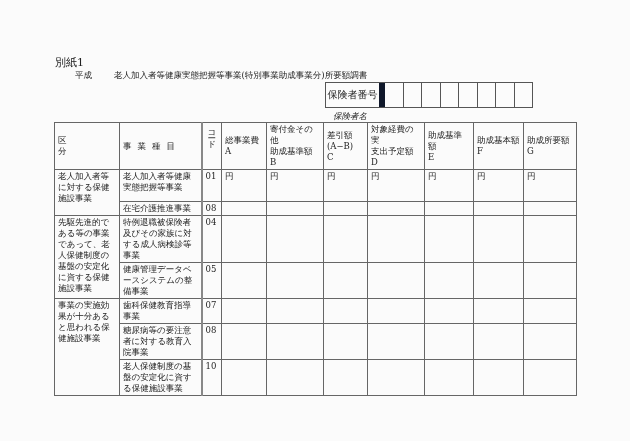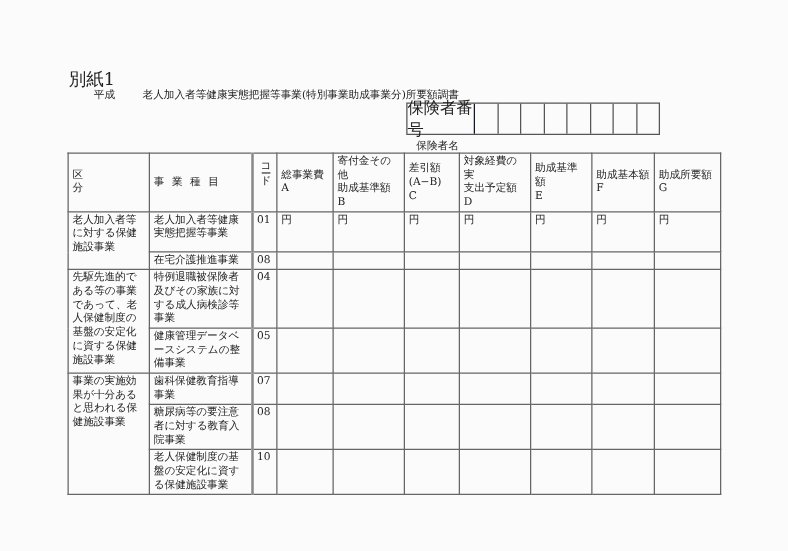--- a/index.html
+++ b/index.html
@@ -8,7 +8,7 @@
     font-family: "DejaVu Serif", "Liberation Serif", serif; color: #222; font-size: 8.5px;
   }
   .abs { position: absolute; }
-  .annex { left: 55px; top: 55px; font-size: 14px; }
+  .annex { left: 55px; top: 55px; font-size: 11px; }
   .title { left: 75px; top: 70px; font-size: 8.5px; white-space: nowrap; }
   .title .era { margin-right: 22px; margin-top: 48px; }
   .insurer-box { left: 325px; top: 82px; height: 26px; display: flex; border: 1px solid #555; box-sizing: border-box; }

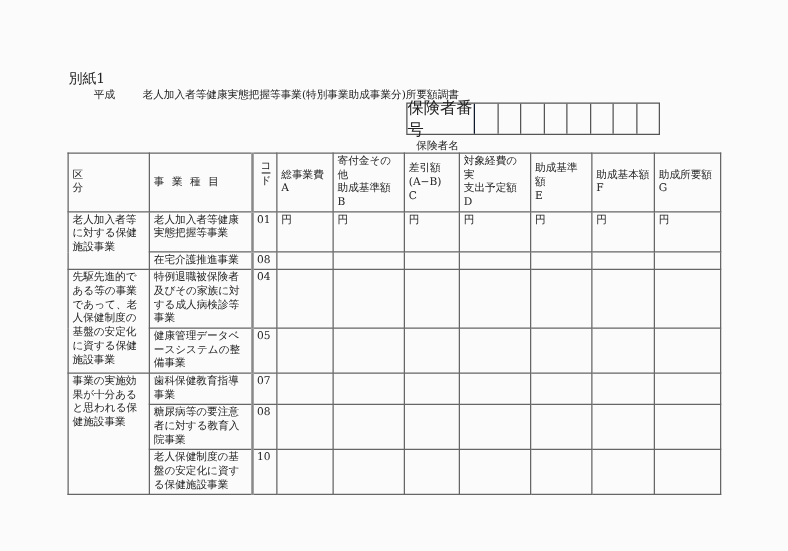--- a/index.html
+++ b/index.html
@@ -12,7 +12,7 @@
   .title { left: 75px; top: 70px; font-size: 8.5px; white-space: nowrap; }
   .title .era { margin-right: 22px; margin-top: 48px; }
   .insurer-box { left: 325px; top: 82px; height: 26px; display: flex; border: 1px solid #555; box-sizing: border-box; }
-  .insurer-box .lbl { width: 53px; border-right: 1px solid #0f172a; display: flex; align-items: center; justify-content: center; font-size: 13px; }
+  .insurer-box .lbl { width: 53px; border-right: 6px solid #0f172a; display: flex; align-items: center; justify-content: center; font-size: 10px; }
   .insurer-box .cell { width: 17.5px; border-right: 1px solid #555; }
   .insurer-box .cell:last-child { border-right: none; }
   .insurer-name { left: 333px; top: 111px; font-size: 8.5px; }

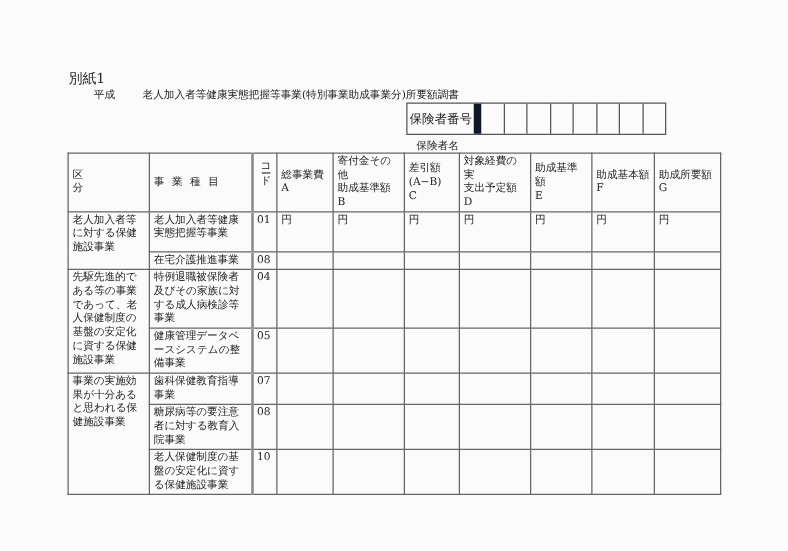--- a/index.html
+++ b/index.html
@@ -15,7 +15,7 @@
   .insurer-box .lbl { width: 53px; border-right: 6px solid #0f172a; display: flex; align-items: center; justify-content: center; font-size: 10px; }
   .insurer-box .cell { width: 17.5px; border-right: 1px solid #555; }
   .insurer-box .cell:last-child { border-right: none; }
-  .insurer-name { left: 333px; top: 111px; font-size: 8.5px; }
+  .insurer-name { left: 333px; top: 111px; font-size: 8.5px; font-style: italic; }
 
   table.main { position: absolute; left: 54px; top: 122px; border-collapse: collapse; table-layout: fixed; }
   table.main td, table.main th { border: 1px solid #666; padding: 1px 3px; vertical-align: top; font-weight: normal; text-align: left; line-height: 11px; font-size: 8.5px; overflow: hidden; }

